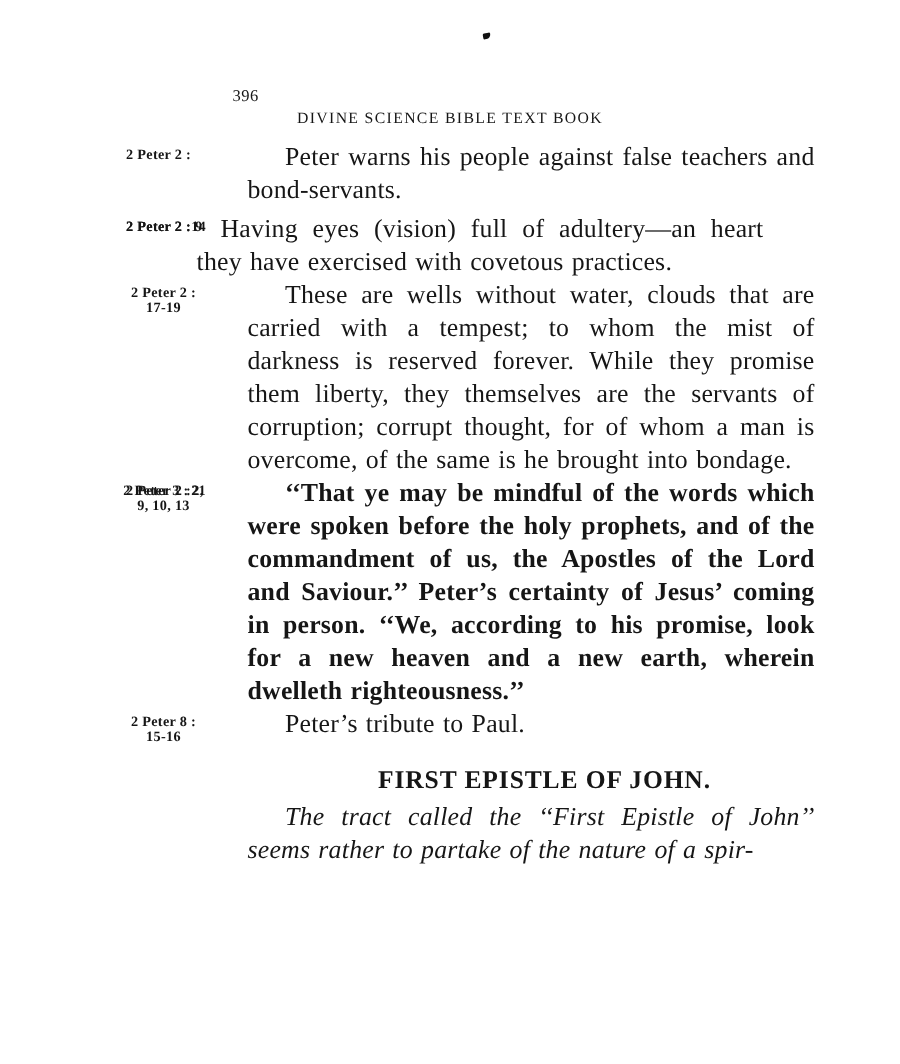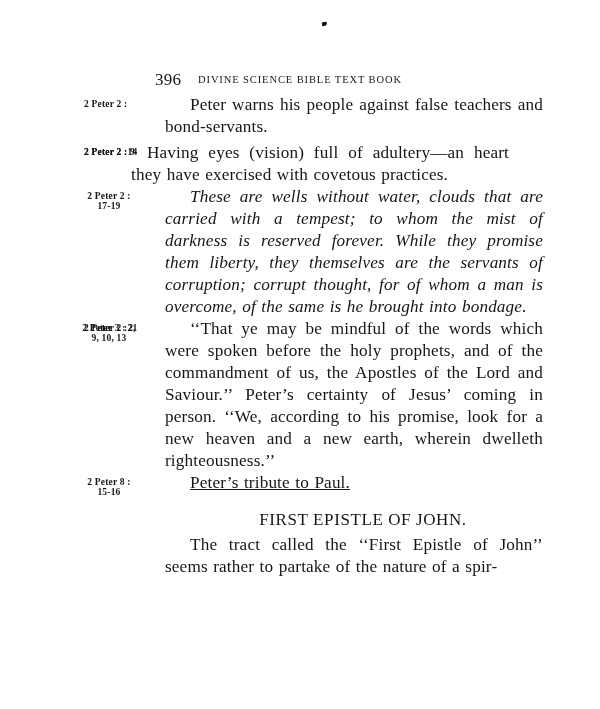--- a/index.html
+++ b/index.html
@@ -35,8 +35,8 @@
     .page-number {
       position: absolute;
       left: 0;
-      top: 12px;
-      font-size: 17px;
+      top: 0;
+      font-size: 11px;
       letter-spacing: 0.3px;
     }
     .running-title {

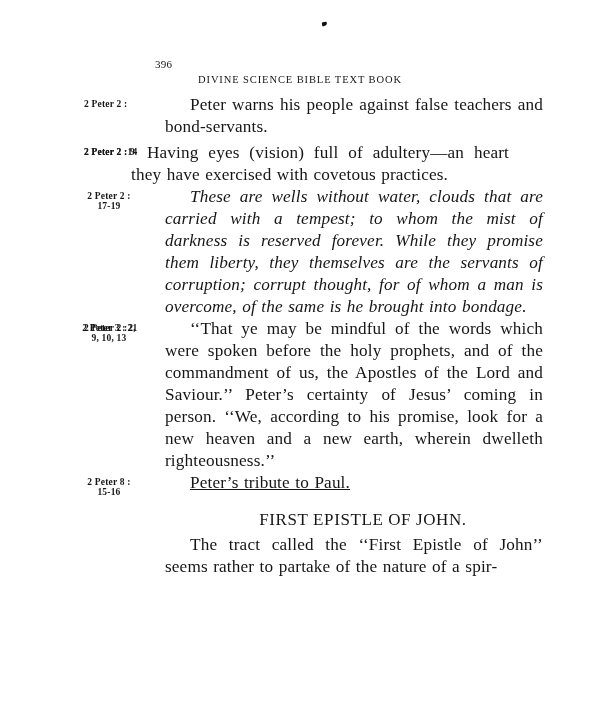--- a/index.html
+++ b/index.html
@@ -138,7 +138,7 @@
       <div>2 Peter 2 :</div>
       <div>17-19</div>
     </div>
-    <p class="para" style="margin:0 0 0 153px;font-style:italic;">These are wells without water, clouds that are carried with a tempest; to whom the mist of darkness is reserved forever.  While they promise them liberty, they themselves are the servants of corruption; corrupt thought, for of whom a man is overcome, of the same is he brought into bondage.</p>
+    <p class="para" style="margin:0 0 0 153px;">These are wells without water, clouds that are carried with a tempest; to whom the mist of darkness is reserved forever.  While they promise them liberty, they themselves are the servants of corruption; corrupt thought, for of whom a man is overcome, of the same is he brought into bondage.</p>
   </div>
 
   <div class="entry">

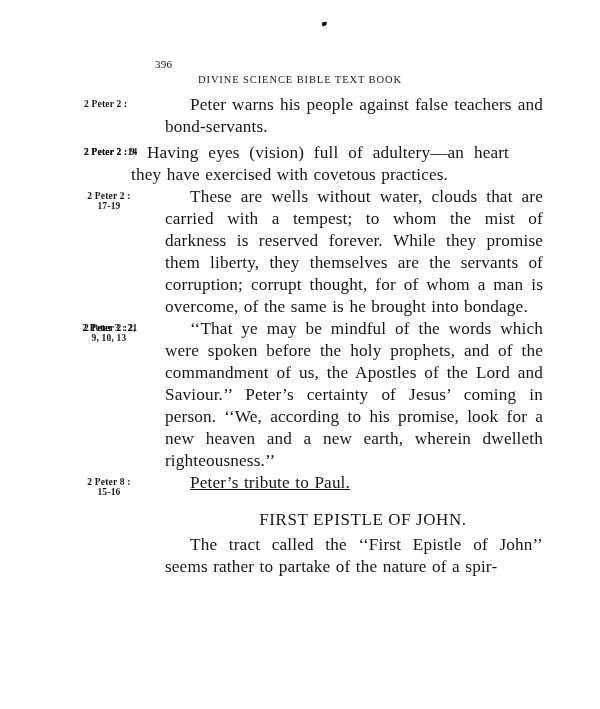--- a/index.html
+++ b/index.html
@@ -152,7 +152,7 @@
       <div>2 Peter 3 : 2,</div>
       <div>9, 10, 13</div>
     </div>
-    <p class="para" style="margin:0 0 0 153px;">‘‘That ye may be mindful of the words which were spoken before the holy prophets, and of the commandment of us, the Apostles of the Lord and Saviour.’’  Peter’s certainty of Jesus’ coming in person.  ‘‘We, according to his promise, look for a new heaven and a new earth, wherein dwelleth righteousness.’’</p>
+    <p class="para" style="margin:0 0 0 153px;font-weight:bold;">‘‘That ye may be mindful of the words which were spoken before the holy prophets, and of the commandment of us, the Apostles of the Lord and Saviour.’’  Peter’s certainty of Jesus’ coming in person.  ‘‘We, according to his promise, look for a new heaven and a new earth, wherein dwelleth righteousness.’’</p>
   </div>
 
   <div class="entry">

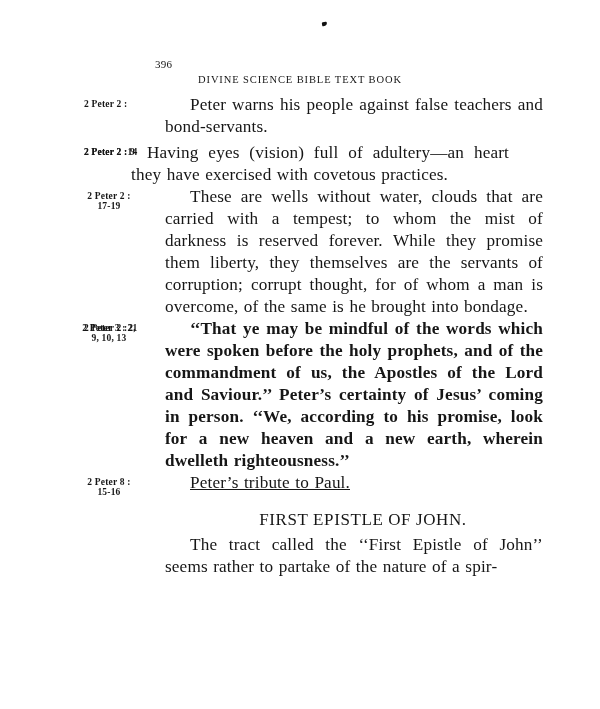--- a/index.html
+++ b/index.html
@@ -160,7 +160,7 @@
       <div>2 Peter 8 :</div>
       <div>15-16</div>
     </div>
-    <p class="para" style="margin:0 0 12px 153px;text-decoration:underline;">Peter’s tribute to Paul.</p>
+    <p class="para" style="margin:0 0 12px 153px;">Peter’s tribute to Paul.</p>
   </div>
 
   <h2 class="section-heading" style="font-weight:normal;">FIRST EPISTLE OF JOHN.</h2>

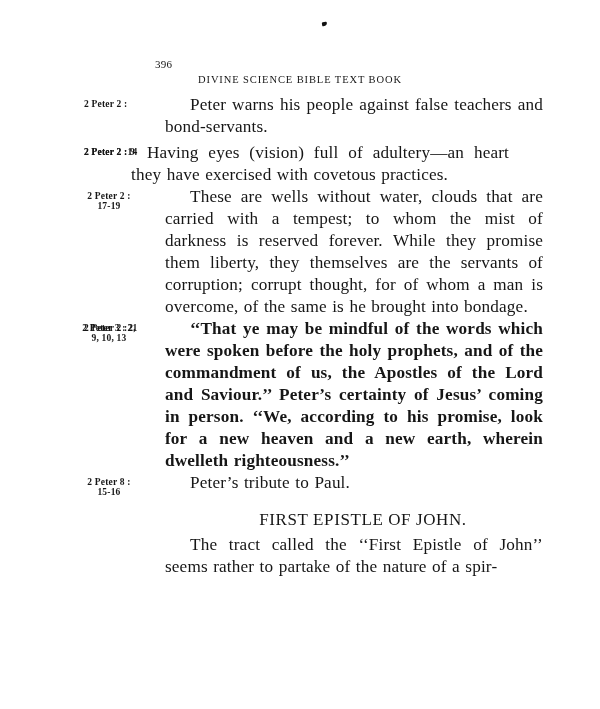--- a/index.html
+++ b/index.html
@@ -163,7 +163,7 @@
     <p class="para" style="margin:0 0 12px 153px;">Peter’s tribute to Paul.</p>
   </div>
 
-  <h2 class="section-heading" style="font-weight:normal;">FIRST EPISTLE OF JOHN.</h2>
+  <h2 class="section-heading" style="font-weight:bold;">FIRST EPISTLE OF JOHN.</h2>
   <p class="para last" style="margin:2px 16px 0 153px;">The tract called the ‘‘First Epistle of John’’ seems rather to partake of the nature of a spir-</p>
 
 </div>

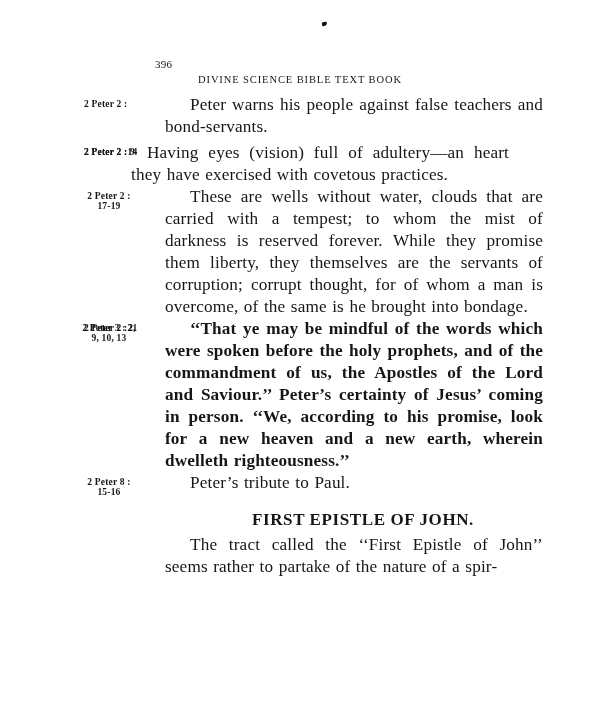--- a/index.html
+++ b/index.html
@@ -164,7 +164,7 @@
   </div>
 
   <h2 class="section-heading" style="font-weight:bold;">FIRST EPISTLE OF JOHN.</h2>
-  <p class="para last" style="margin:2px 16px 0 153px;">The tract called the ‘‘First Epistle of John’’ seems rather to partake of the nature of a spir-</p>
+  <p class="para last" style="margin:2px 16px 0 153px;font-style:italic;">The tract called the ‘‘First Epistle of John’’ seems rather to partake of the nature of a spir-</p>
 
 </div>
 

